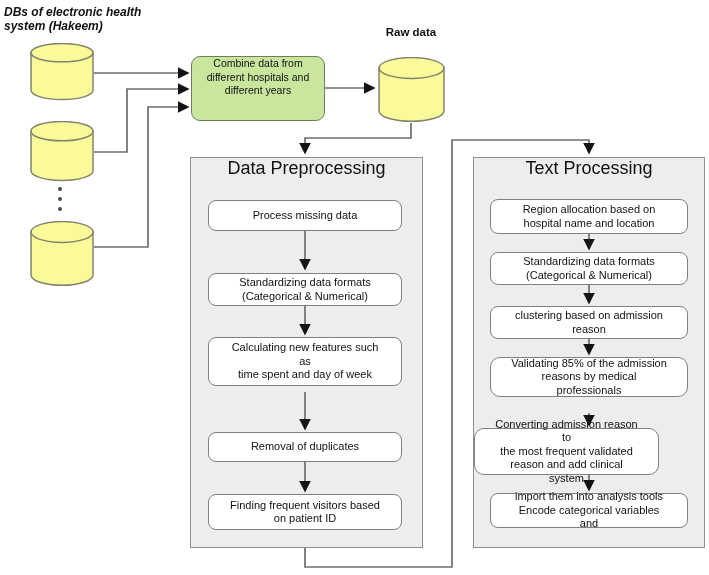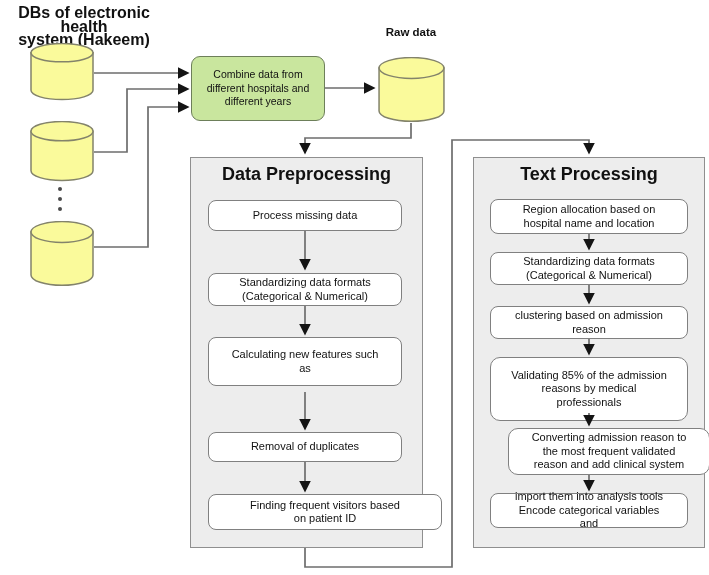--- a/index.html
+++ b/index.html
@@ -9,8 +9,8 @@
   }
   .abs{position:absolute;}
   .db-label{
-    left:4px;top:6px;width:160px;text-align:center;
-    font-weight:bold;font-size:16px;line-height:13.5px;
+    left:4px;top:6px;width:160px;text-align:left;
+    font-weight:bold;font-size:12px;line-height:13.5px;font-style:italic;
   }
   .raw-label{
     left:368px;top:26px;width:86px;text-align:center;

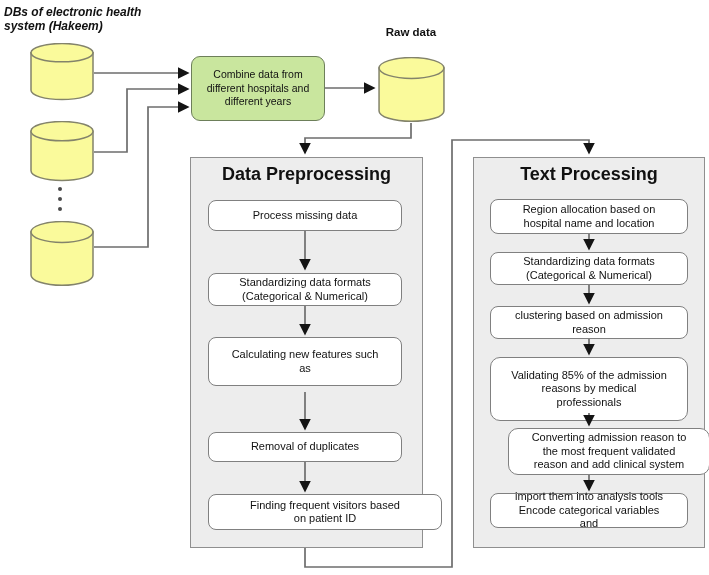--- a/index.html
+++ b/index.html
@@ -30,7 +30,7 @@
     background:var(--combine_fill,#C9E69E);
     border:1.5px solid var(--combine_stroke,#6D7F5A);
     border-radius:9px;
-    display:flex;flex-direction:column;align-items:center;justify-content:center;
+    display:flex;flex-direction:column;align-items:center;justify-content:flex-start;
     text-align:center;font-size:10.5px;line-height:13.5px;
   }
   .panel{

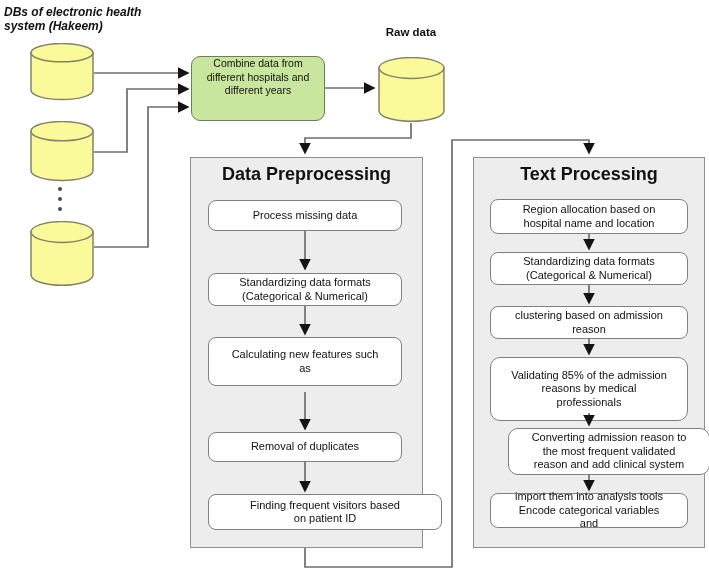--- a/index.html
+++ b/index.html
@@ -39,7 +39,7 @@
     border:1.5px solid var(--panel_stroke,#8F8F8F);
   }
   .panel-title{
-    font-weight:bold;font-size:18px;text-align:center;margin-top:6px;
+    font-weight:normal;font-size:18px;text-align:center;
   }
   .step{
     position:absolute;box-sizing:border-box;

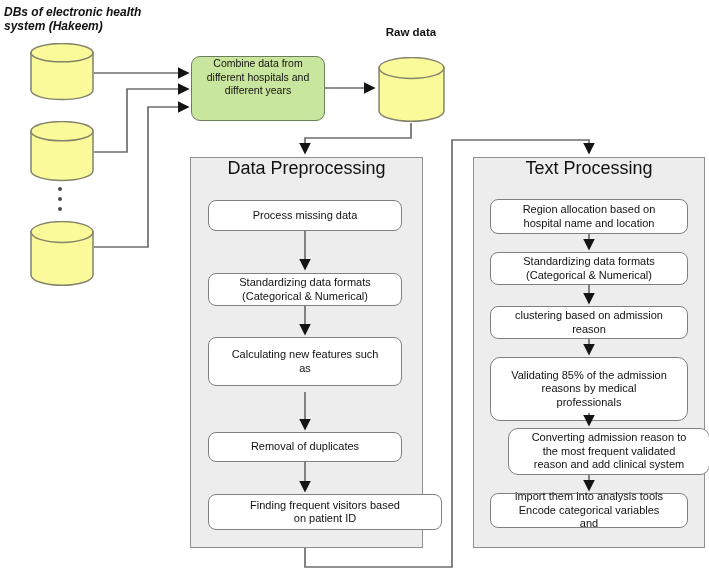--- a/index.html
+++ b/index.html
@@ -138,7 +138,7 @@
     <span>clustering based on admission</span>
     <span>reason</span>
   </div>
-  <div class="step" style="left:490px;top:357px;width:198px;height:64px;border-radius:10px">
+  <div class="step" style="left:490px;top:357px;width:198px;height:40px;border-radius:10px">
     <span>Validating 85% of the admission</span>
     <span>reasons by medical professionals</span>
   </div>

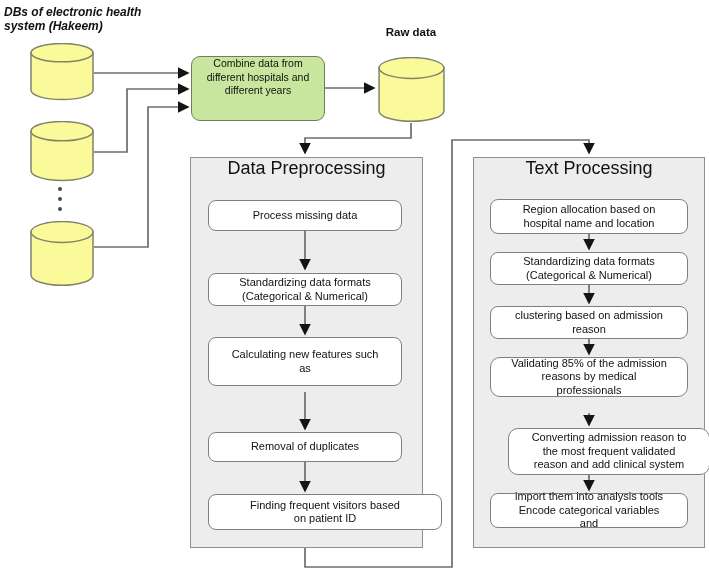--- a/index.html
+++ b/index.html
@@ -114,6 +114,7 @@
   </div>
   <div class="step" style="left:208px;top:337px;width:194px;height:49px">
     <span>Calculating new features such as</span>
+    <span>time spent and day of week</span>
   </div>
   <div class="step" style="left:208px;top:432px;width:194px;height:30px">
     <span>Removal of duplicates</span>

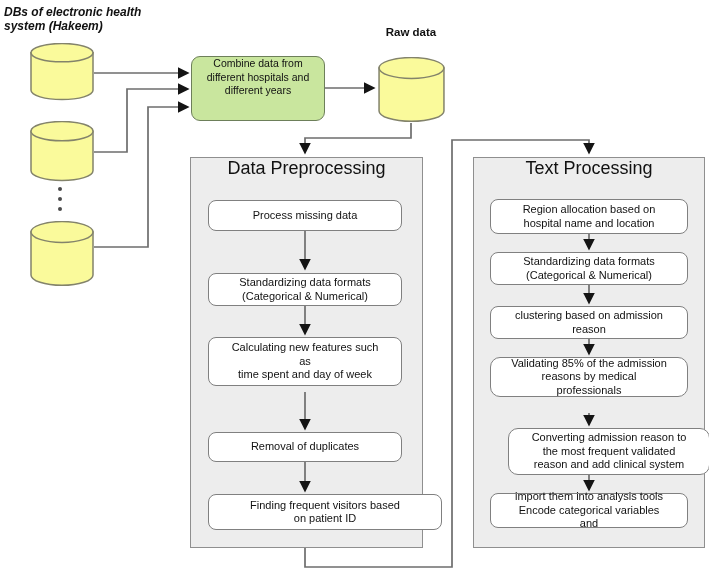--- a/index.html
+++ b/index.html
@@ -143,7 +143,7 @@
     <span>Validating 85% of the admission</span>
     <span>reasons by medical professionals</span>
   </div>
-  <div class="step" style="left:508px;top:428px;width:202px;height:47px;border-radius:10px">
+  <div class="step" style="left:474px;top:428px;width:185px;height:47px;border-radius:10px">
     <span>Converting admission reason to</span>
     <span>the most frequent validated</span>
     <span>reason and add clinical system</span>

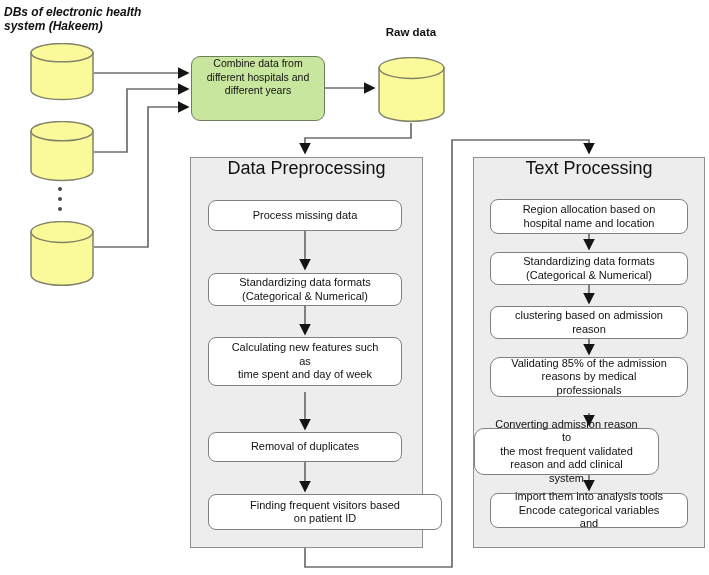--- a/index.html
+++ b/index.html
@@ -119,7 +119,7 @@
   <div class="step" style="left:208px;top:432px;width:194px;height:30px">
     <span>Removal of duplicates</span>
   </div>
-  <div class="step" style="left:208px;top:494px;width:234px;height:36px">
+  <div class="step" style="left:208px;top:494px;width:194px;height:36px">
     <span>Finding frequent visitors based</span>
     <span>on patient ID</span>
   </div>

